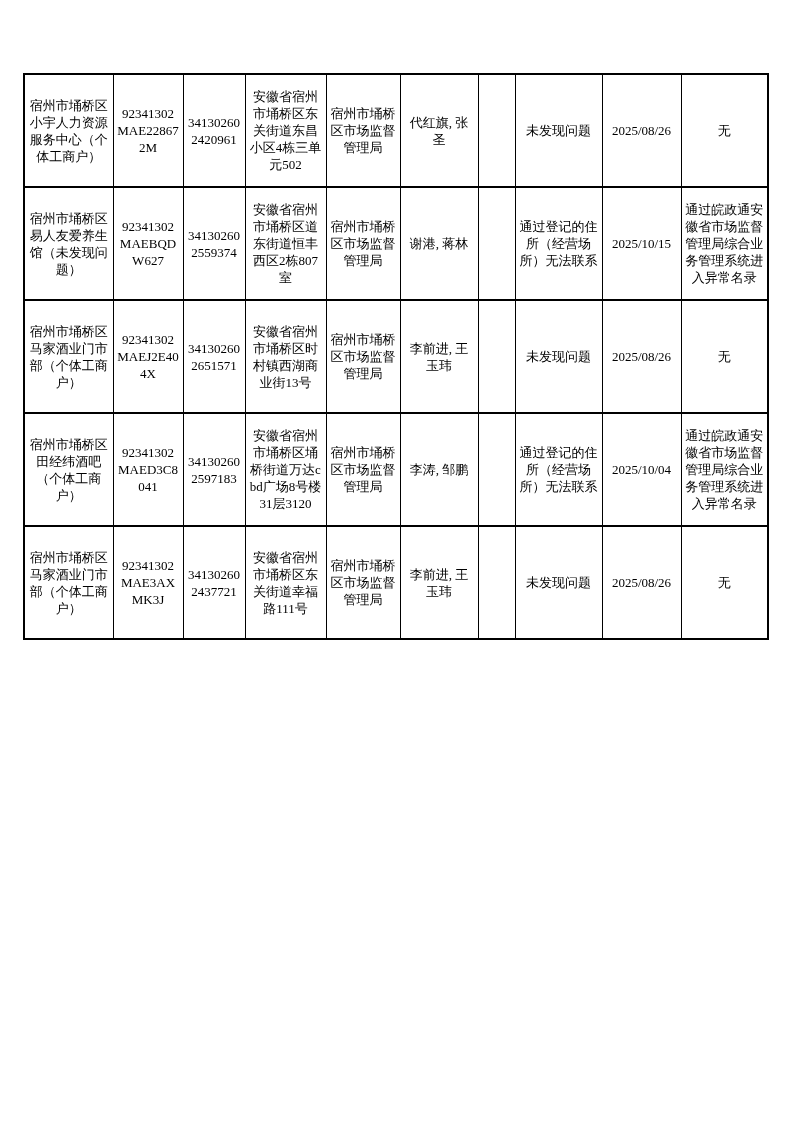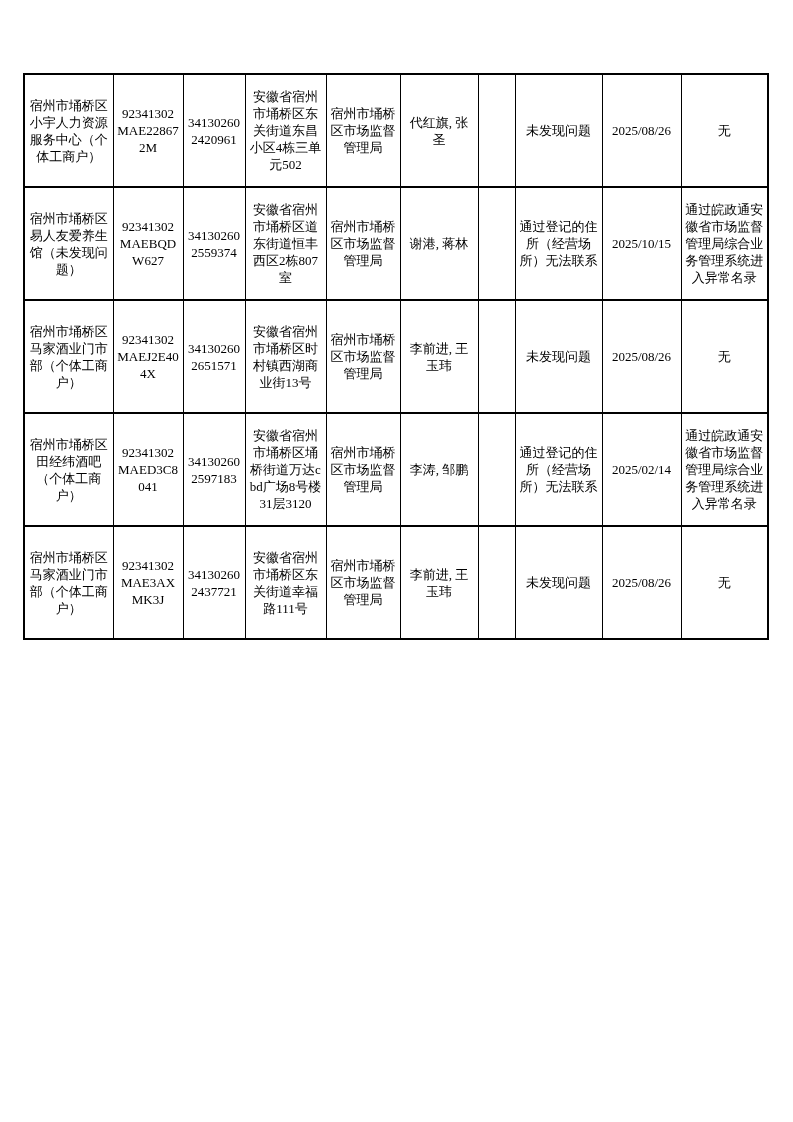--- a/index.html
+++ b/index.html
@@ -101,7 +101,7 @@
         <td>李涛, 邹鹏</td>
         <td></td>
         <td>通过登记的住所（经营场所）无法联系</td>
-        <td>2025/02/14</td>
+        <td>2025/10/04</td>
         <td>通过皖政通安徽省市场监督管理局综合业务管理系统进入异常名录</td>
       </tr>
       <tr>

